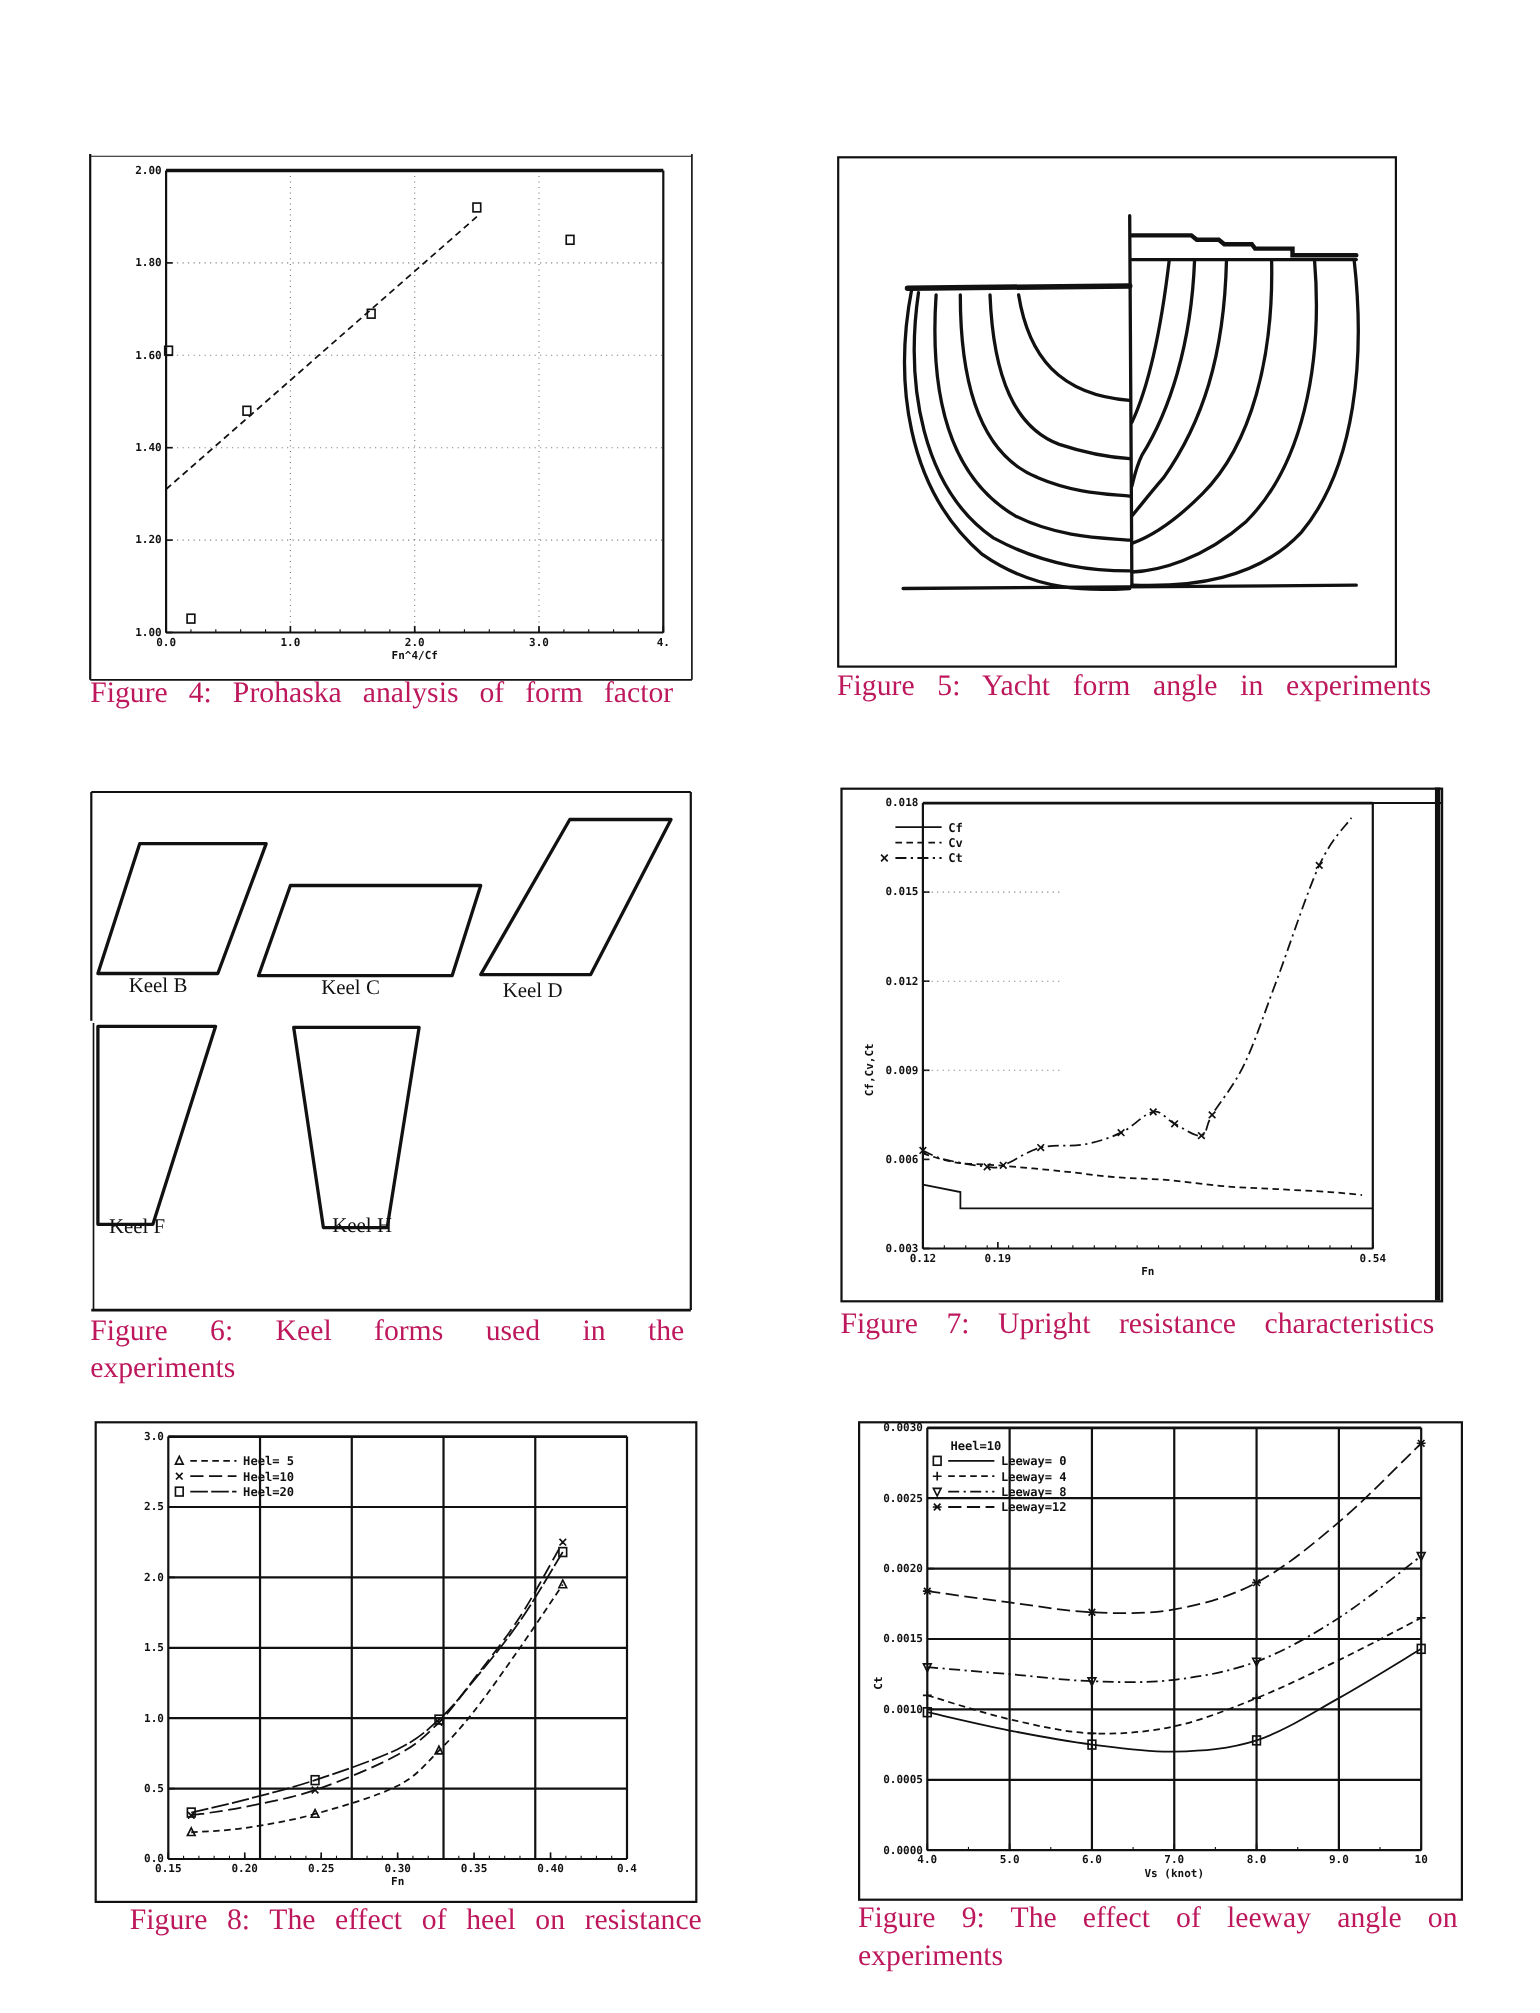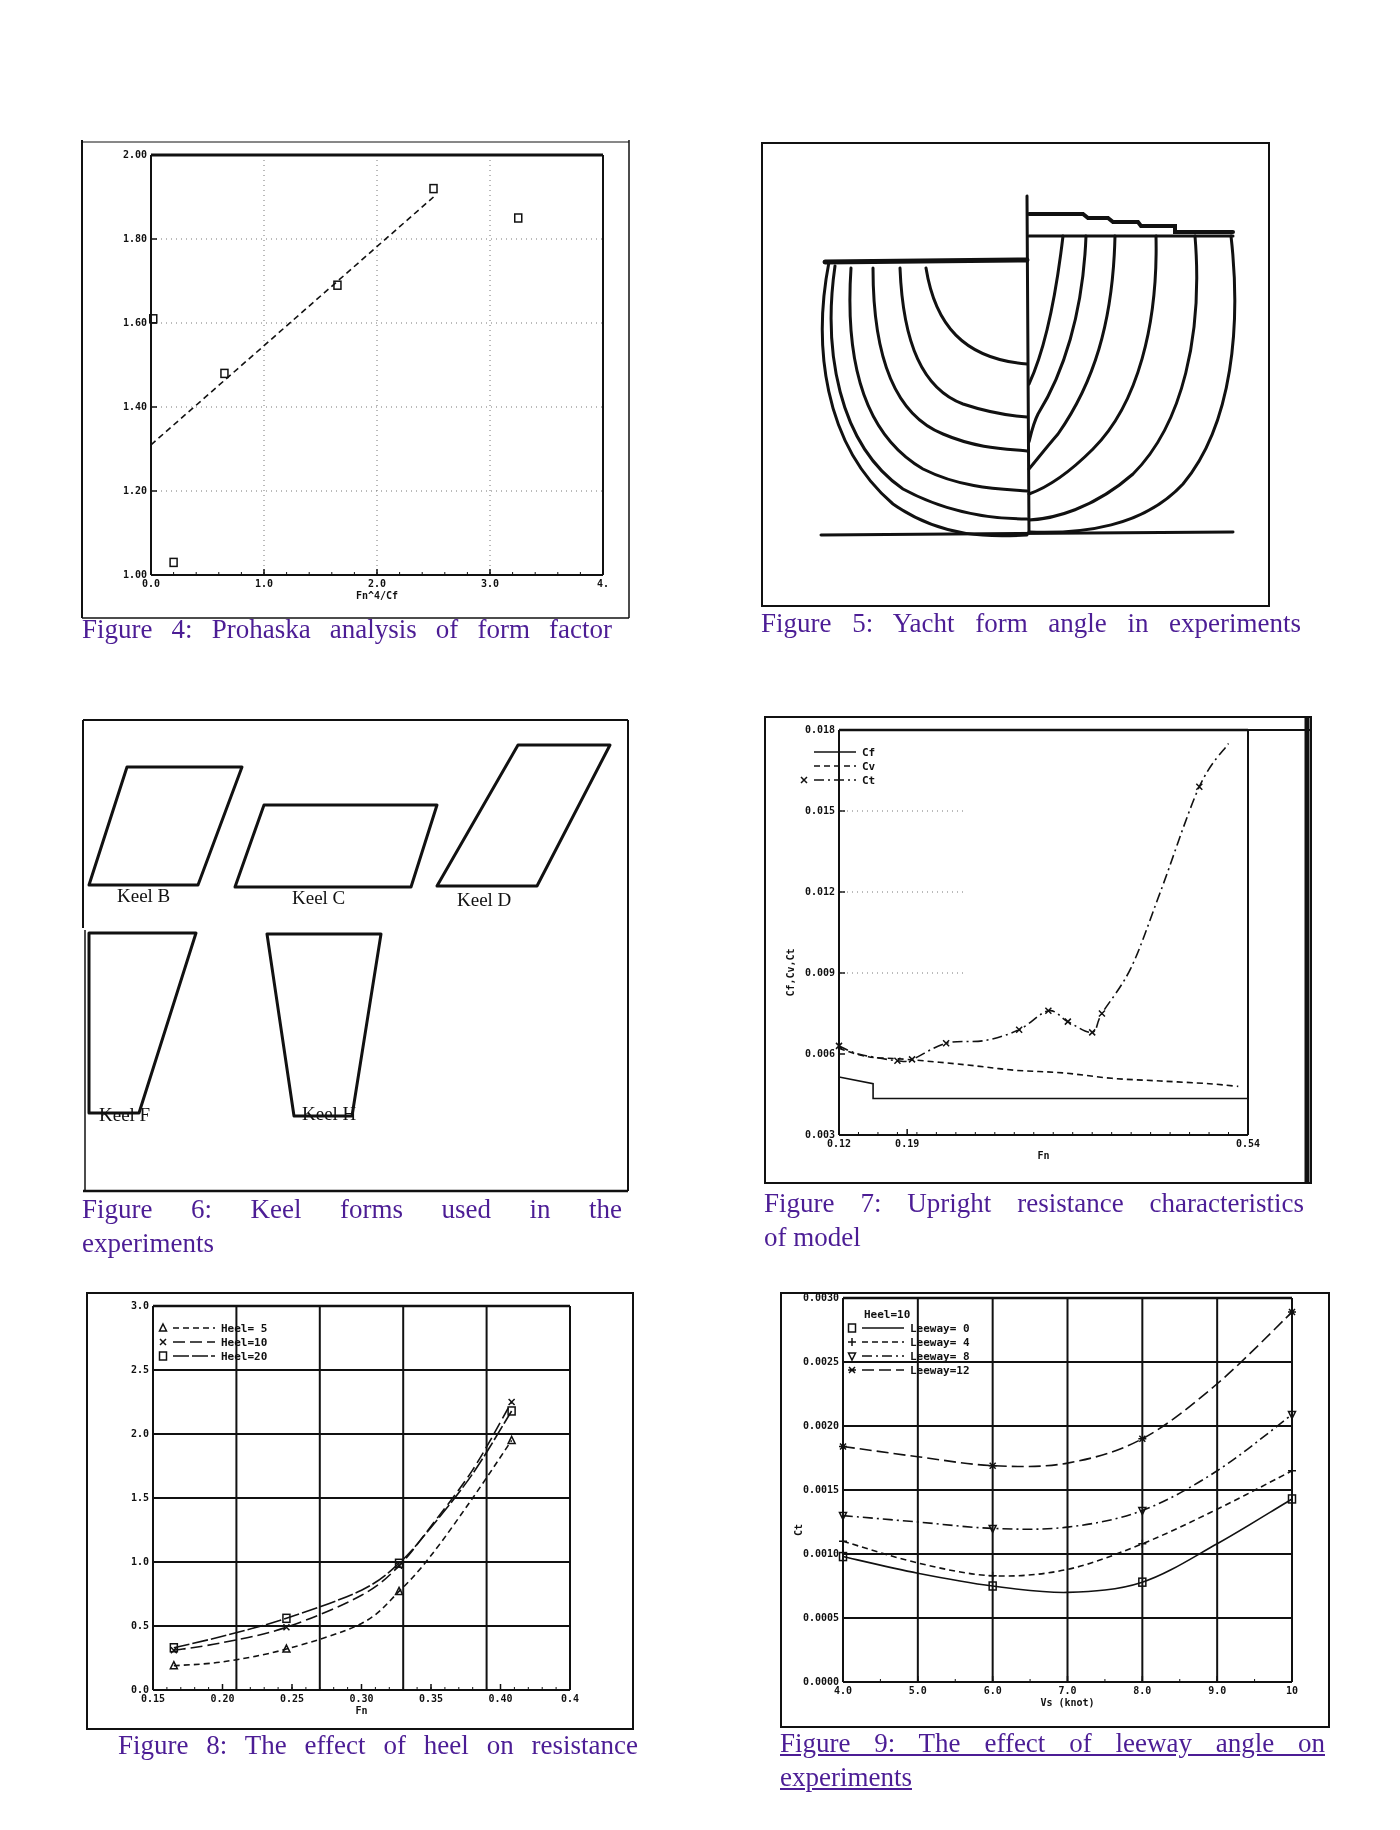--- a/index.html
+++ b/index.html
@@ -8,7 +8,7 @@
   .fig { position:absolute; }
   .fig svg { position:absolute; left:0; top:0; overflow:visible; }
   .caption { position:absolute; font-family:"Liberation Serif", serif; font-size:27px;
-             line-height:34px; color:#4c1d95; text-align:justify; text-align-last:justify; }
+             line-height:34px; color:#be185d; text-align:justify; text-align-last:justify; }
   .caption .l2 { display:block; text-align:left; text-align-last:left; }
   .tick { font-family:"DejaVu Sans Mono", monospace; font-size:10px; font-weight:bold; fill:#111; }
   .legend { font-family:"DejaVu Sans Mono", monospace; font-size:11px; font-weight:bold; fill:#111; }

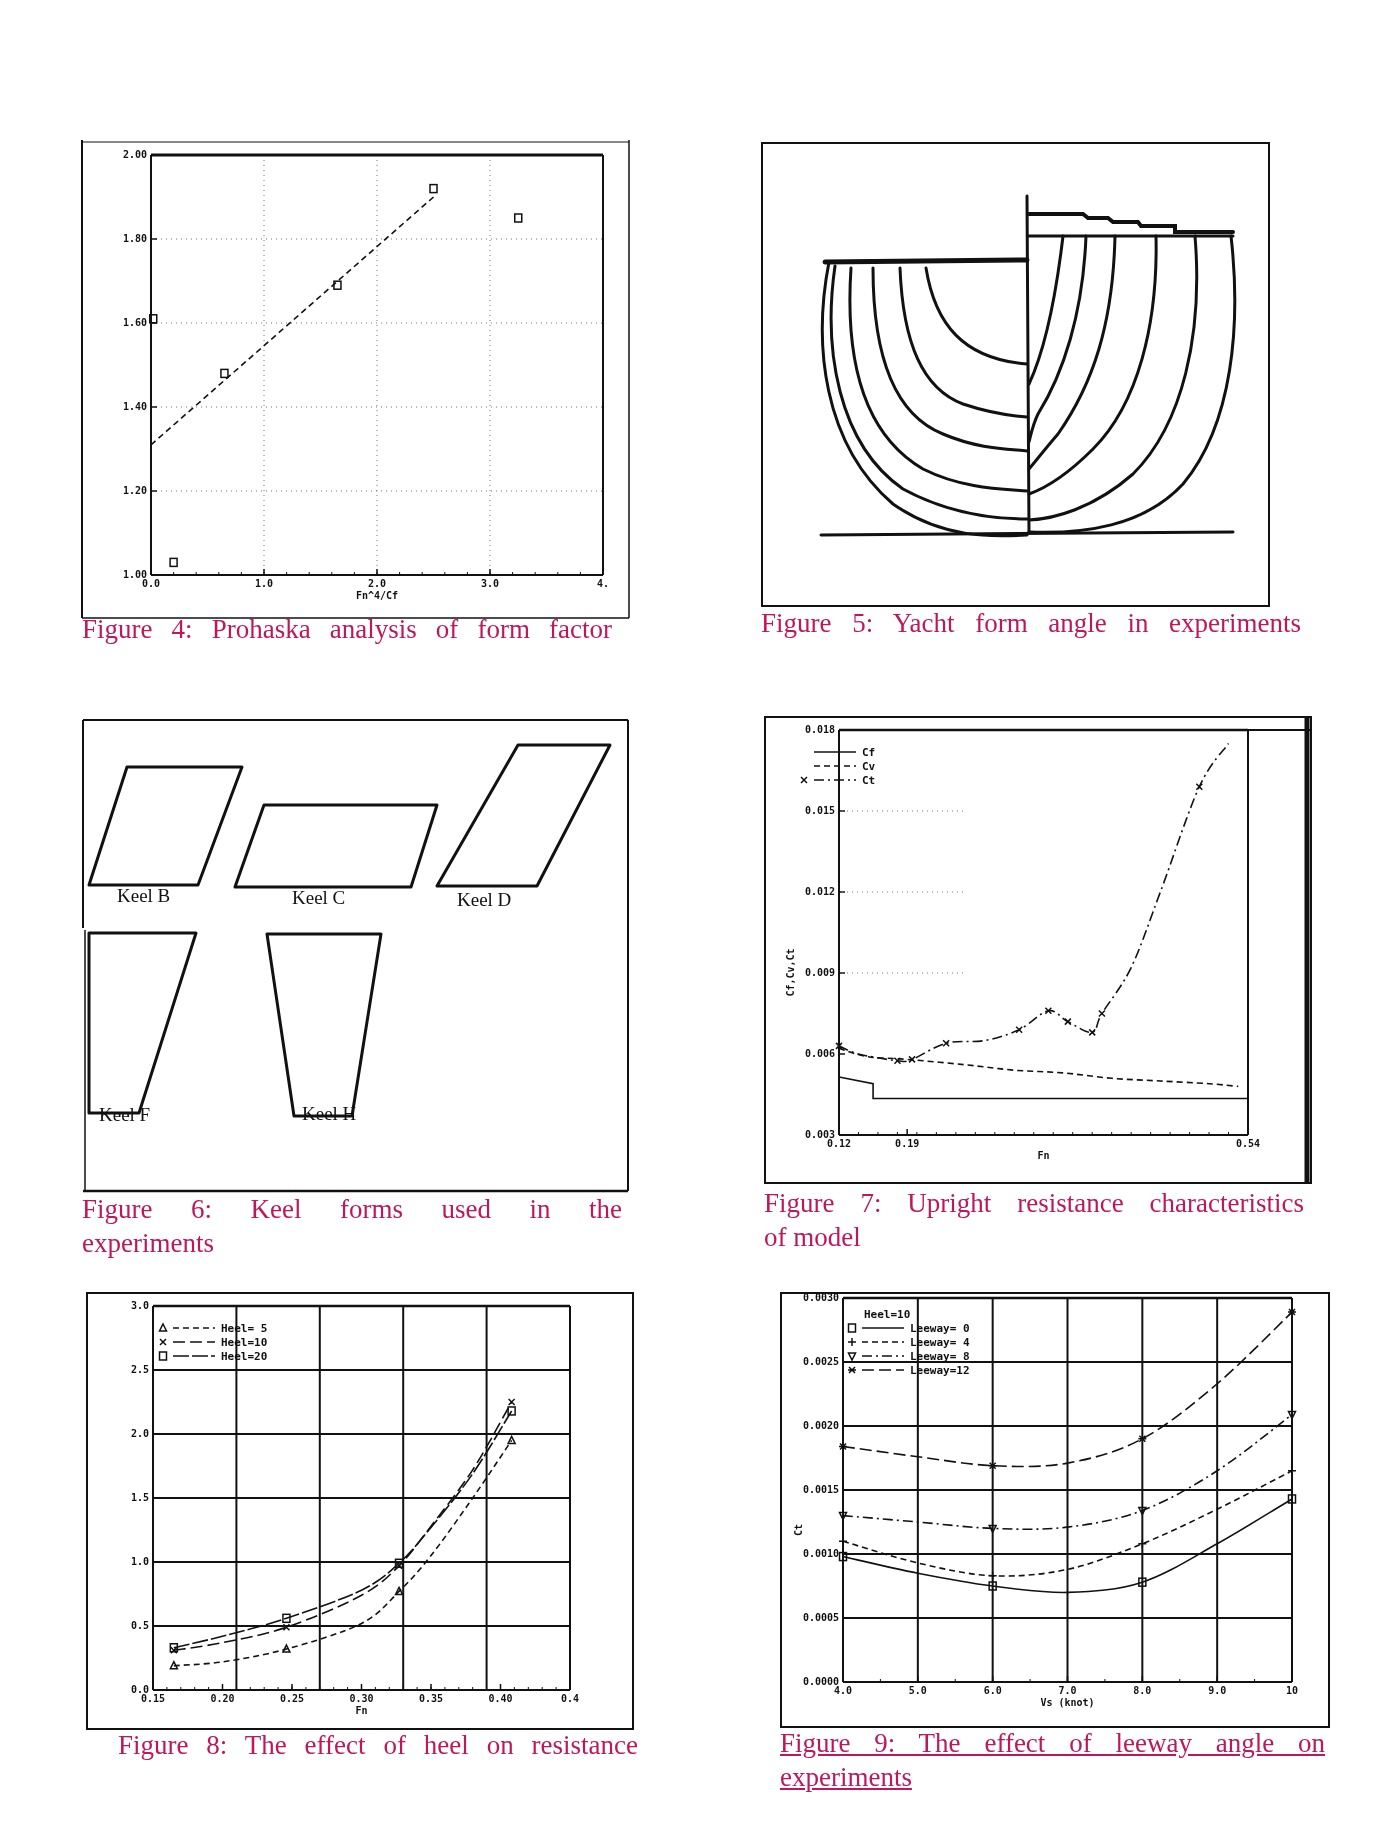--- a/index.html
+++ b/index.html
@@ -230,7 +230,6 @@
 </div>
 <div class="caption" style="left:764px;top:1186px;width:540px;text-align-last:left;">
   <span class="l2" style="text-align-last:justify;font-family:Liberation Serif, serif;">Figure 7: Upright resistance characteristics</span>
-  <span class="l2">of model</span>
 </div>
 
 <div class="fig" style="left:86px;top:1292px;width:548px;height:440px;">

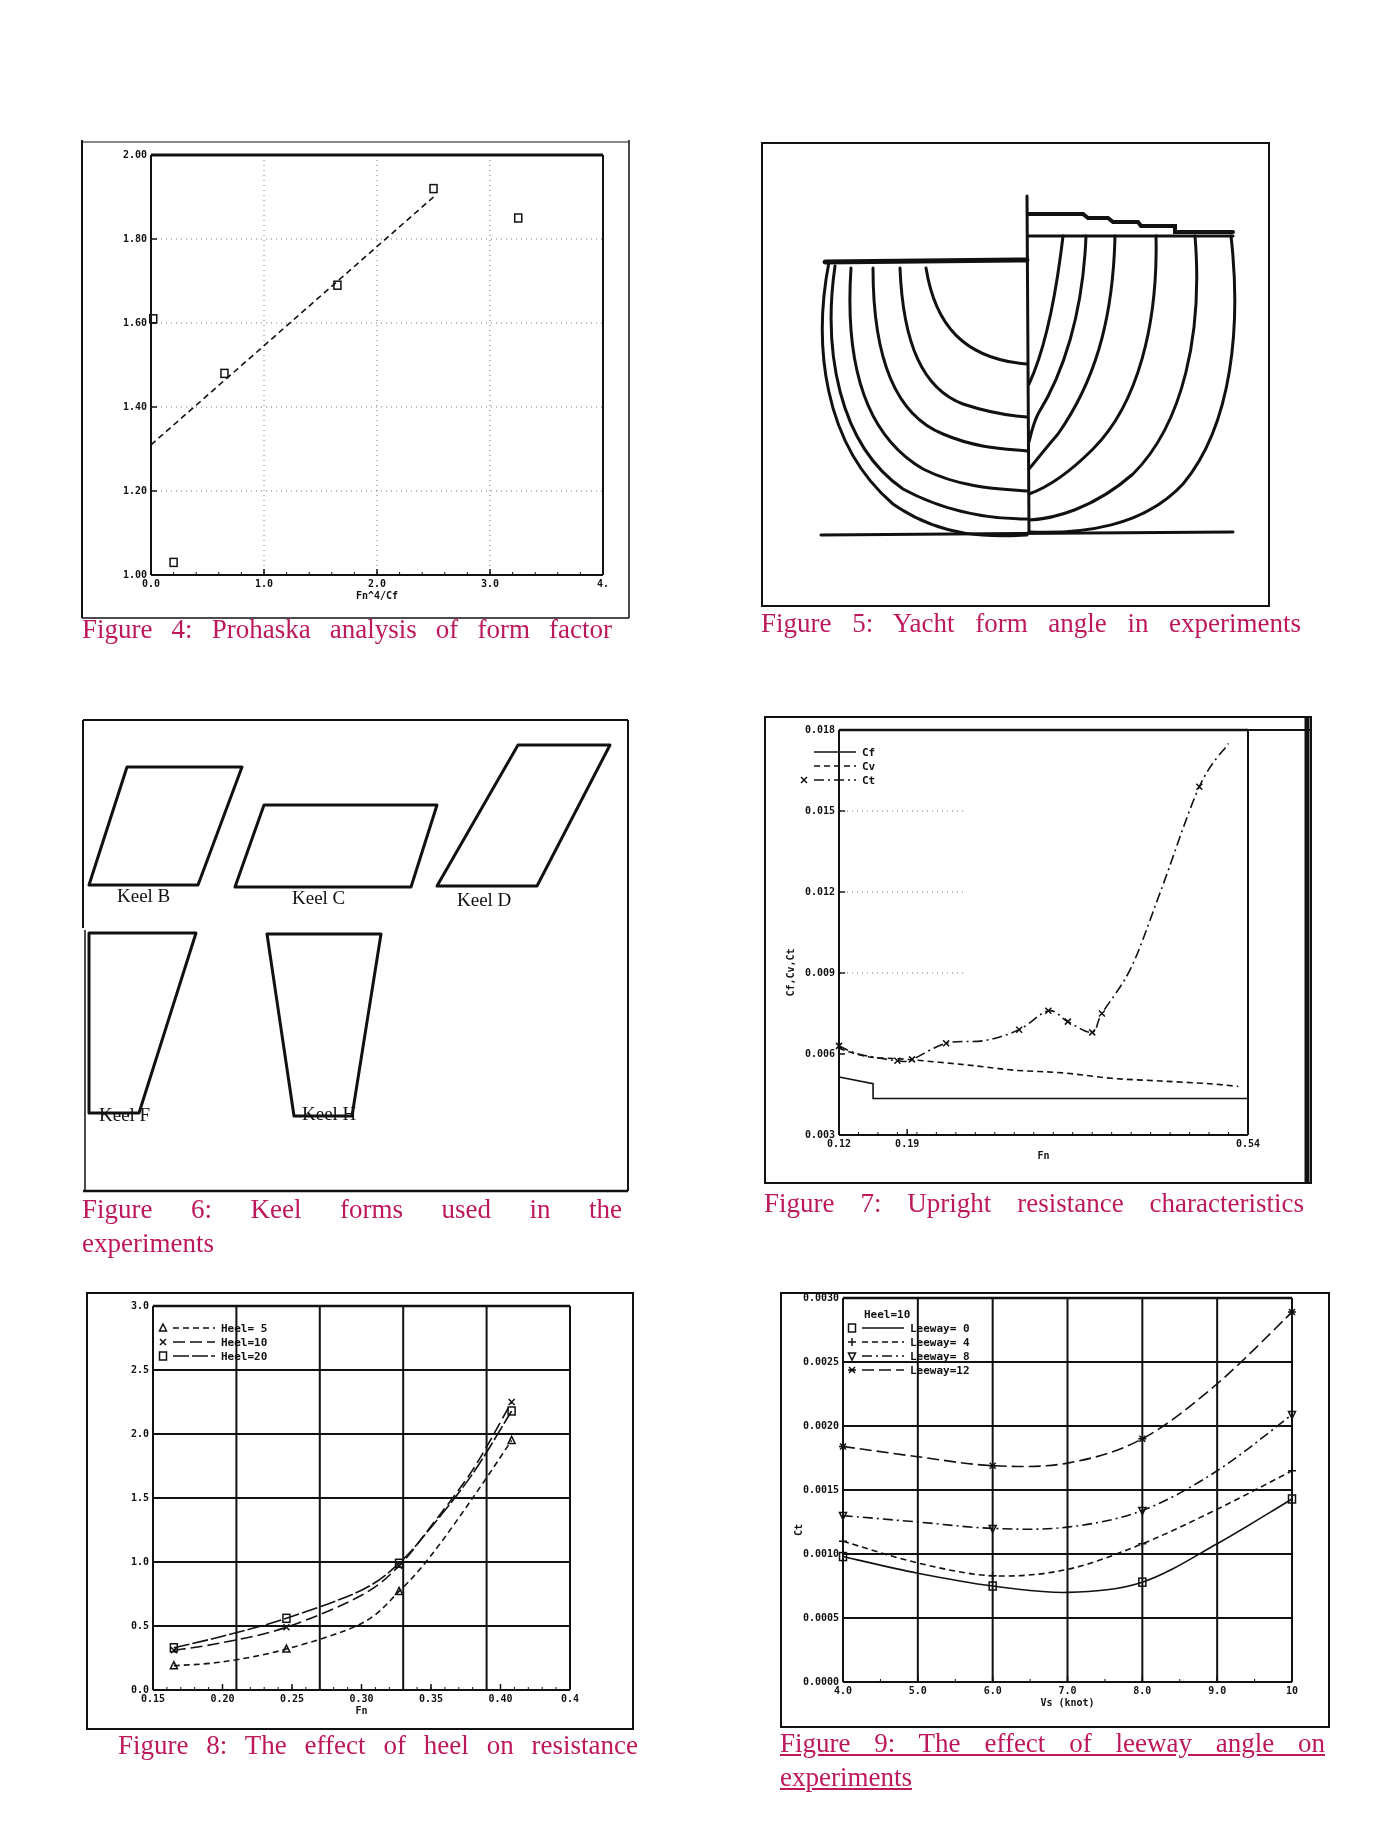--- a/index.html
+++ b/index.html
@@ -433,7 +433,7 @@
       <text class="legend" x="130" y="82">Leeway=12</text>
     </svg>
 </div>
-<div class="caption" style="left:780px;top:1726px;width:545px;text-align-last:left;text-decoration:underline;">
+<div class="caption" style="left:780px;top:1726px;width:545px;text-align-last:left;">
   <span class="l2" style="text-align-last:justify;">Figure 9: The effect of leeway angle on</span>
   <span class="l2">experiments</span>
 </div>

